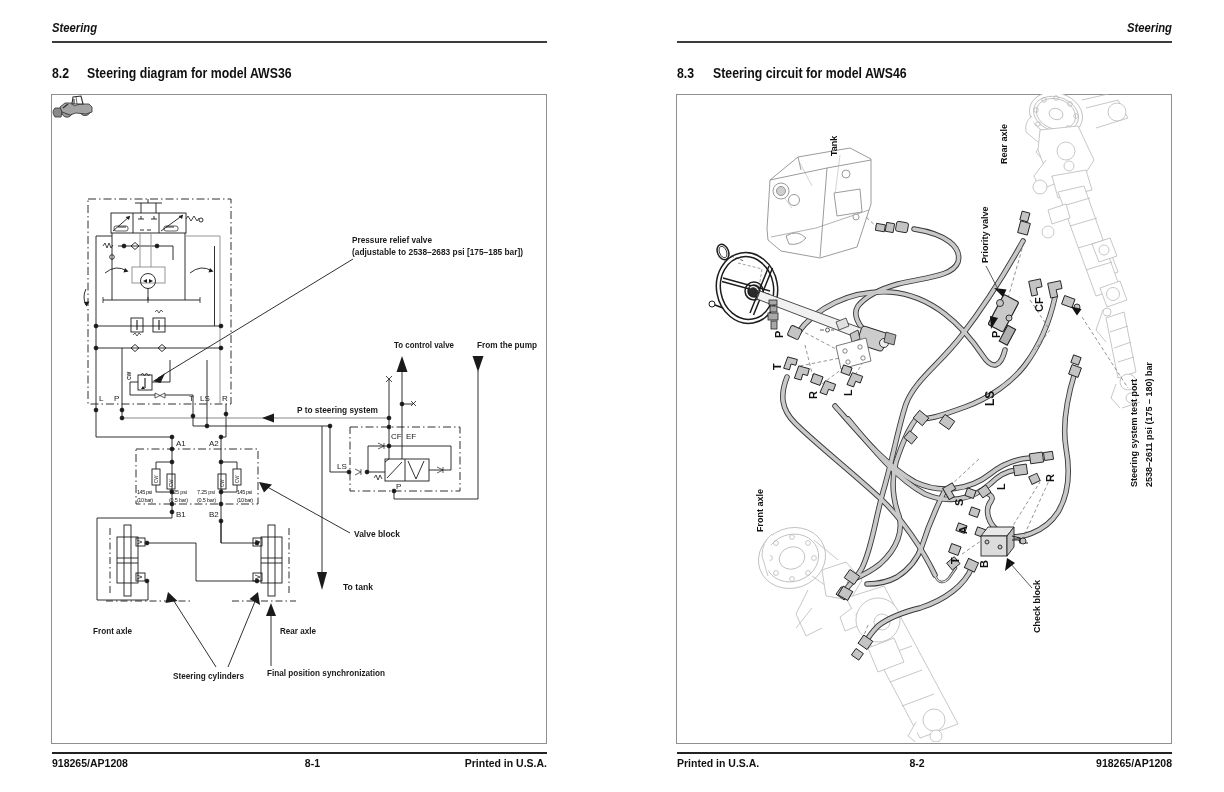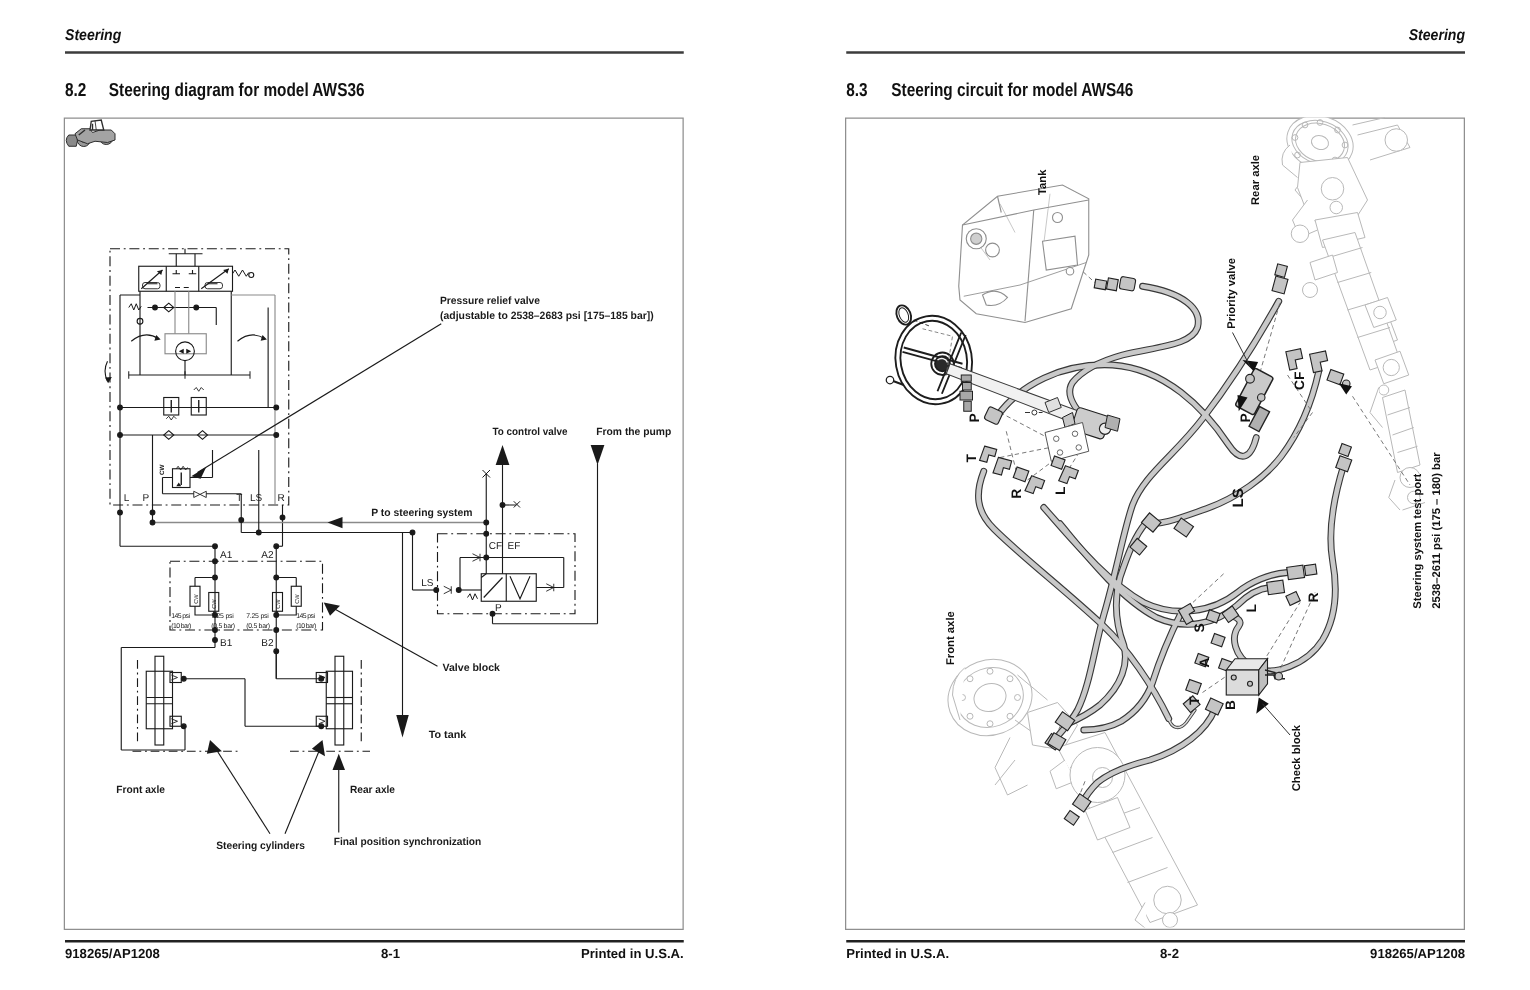--- a/index.html
+++ b/index.html
@@ -33,7 +33,7 @@
 <div class="abs fbox" style="left:676px;top:94px;width:494px;height:648px;"></div>
 <div class="abs frule" style="left:677px;top:752px;width:495px;"></div>
 <div class="abs ft" style="left:677px;top:757px;">Printed in U.S.A.</div>
-<div class="abs ft" style="left:928px;top:757px;width:60px;text-align:left;">8-2</div>
+<div class="abs ft" style="left:887px;top:757px;width:60px;text-align:center;">8-2</div>
 <div class="abs ft" style="left:972px;top:757px;width:200px;text-align:right;">918265/AP1208</div>
 
 <svg class="abs" style="left:51px;top:94px;" width="494" height="648" viewBox="51 94 494 648">

